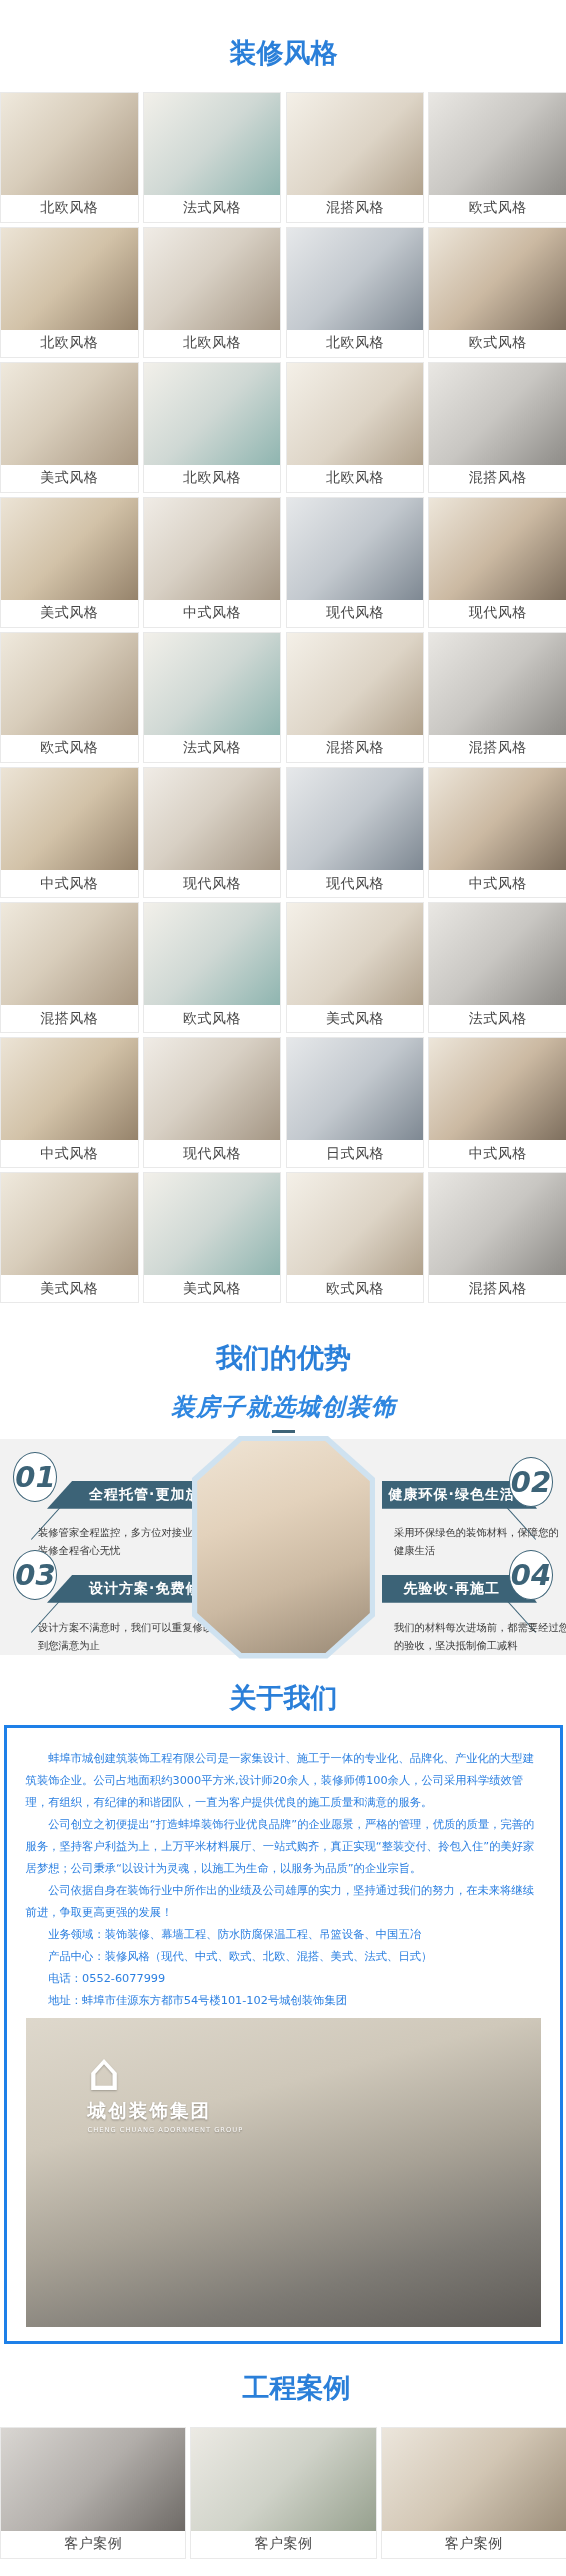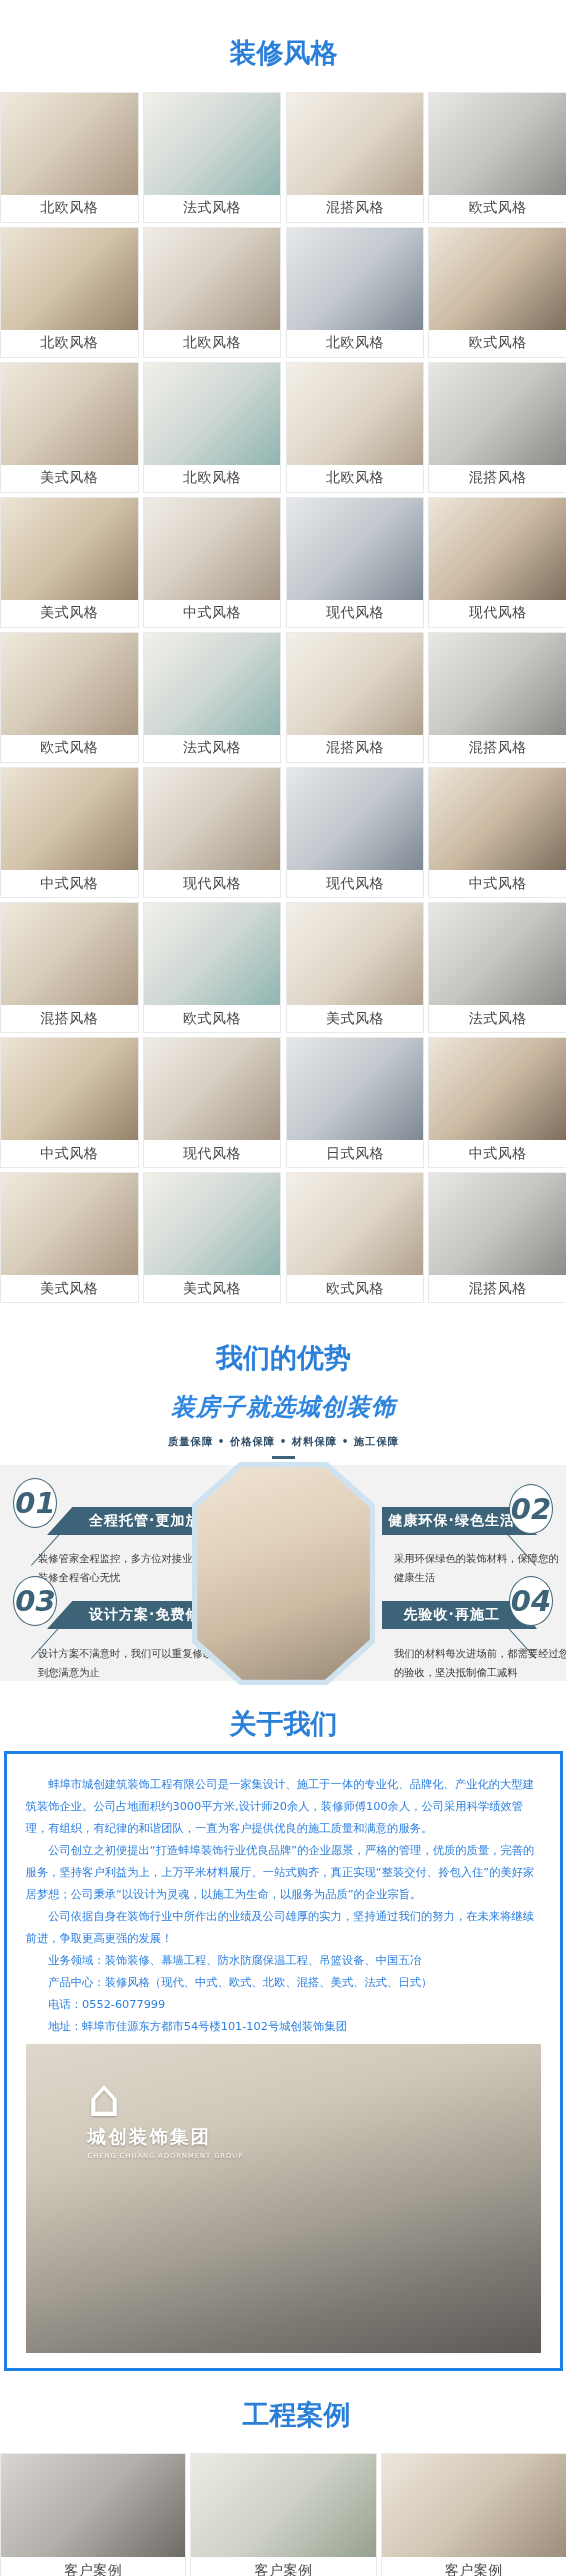--- a/index.html
+++ b/index.html
@@ -251,7 +251,6 @@
 <div class="sec-adv">
   <div class="section-title">我们的优势</div>
   <div class="adv-headline">装房子就选城创装饰</div>
-  <div class="adv-guarantees">质量保障 • 价格保障 • 材料保障 • 施工保障</div>
   <div class="adv-dash"></div>
   <div class="adv-banner">
     <div class="adv-line" style="left:20.6px;top:77px;transform:rotate(-48deg);"></div>

